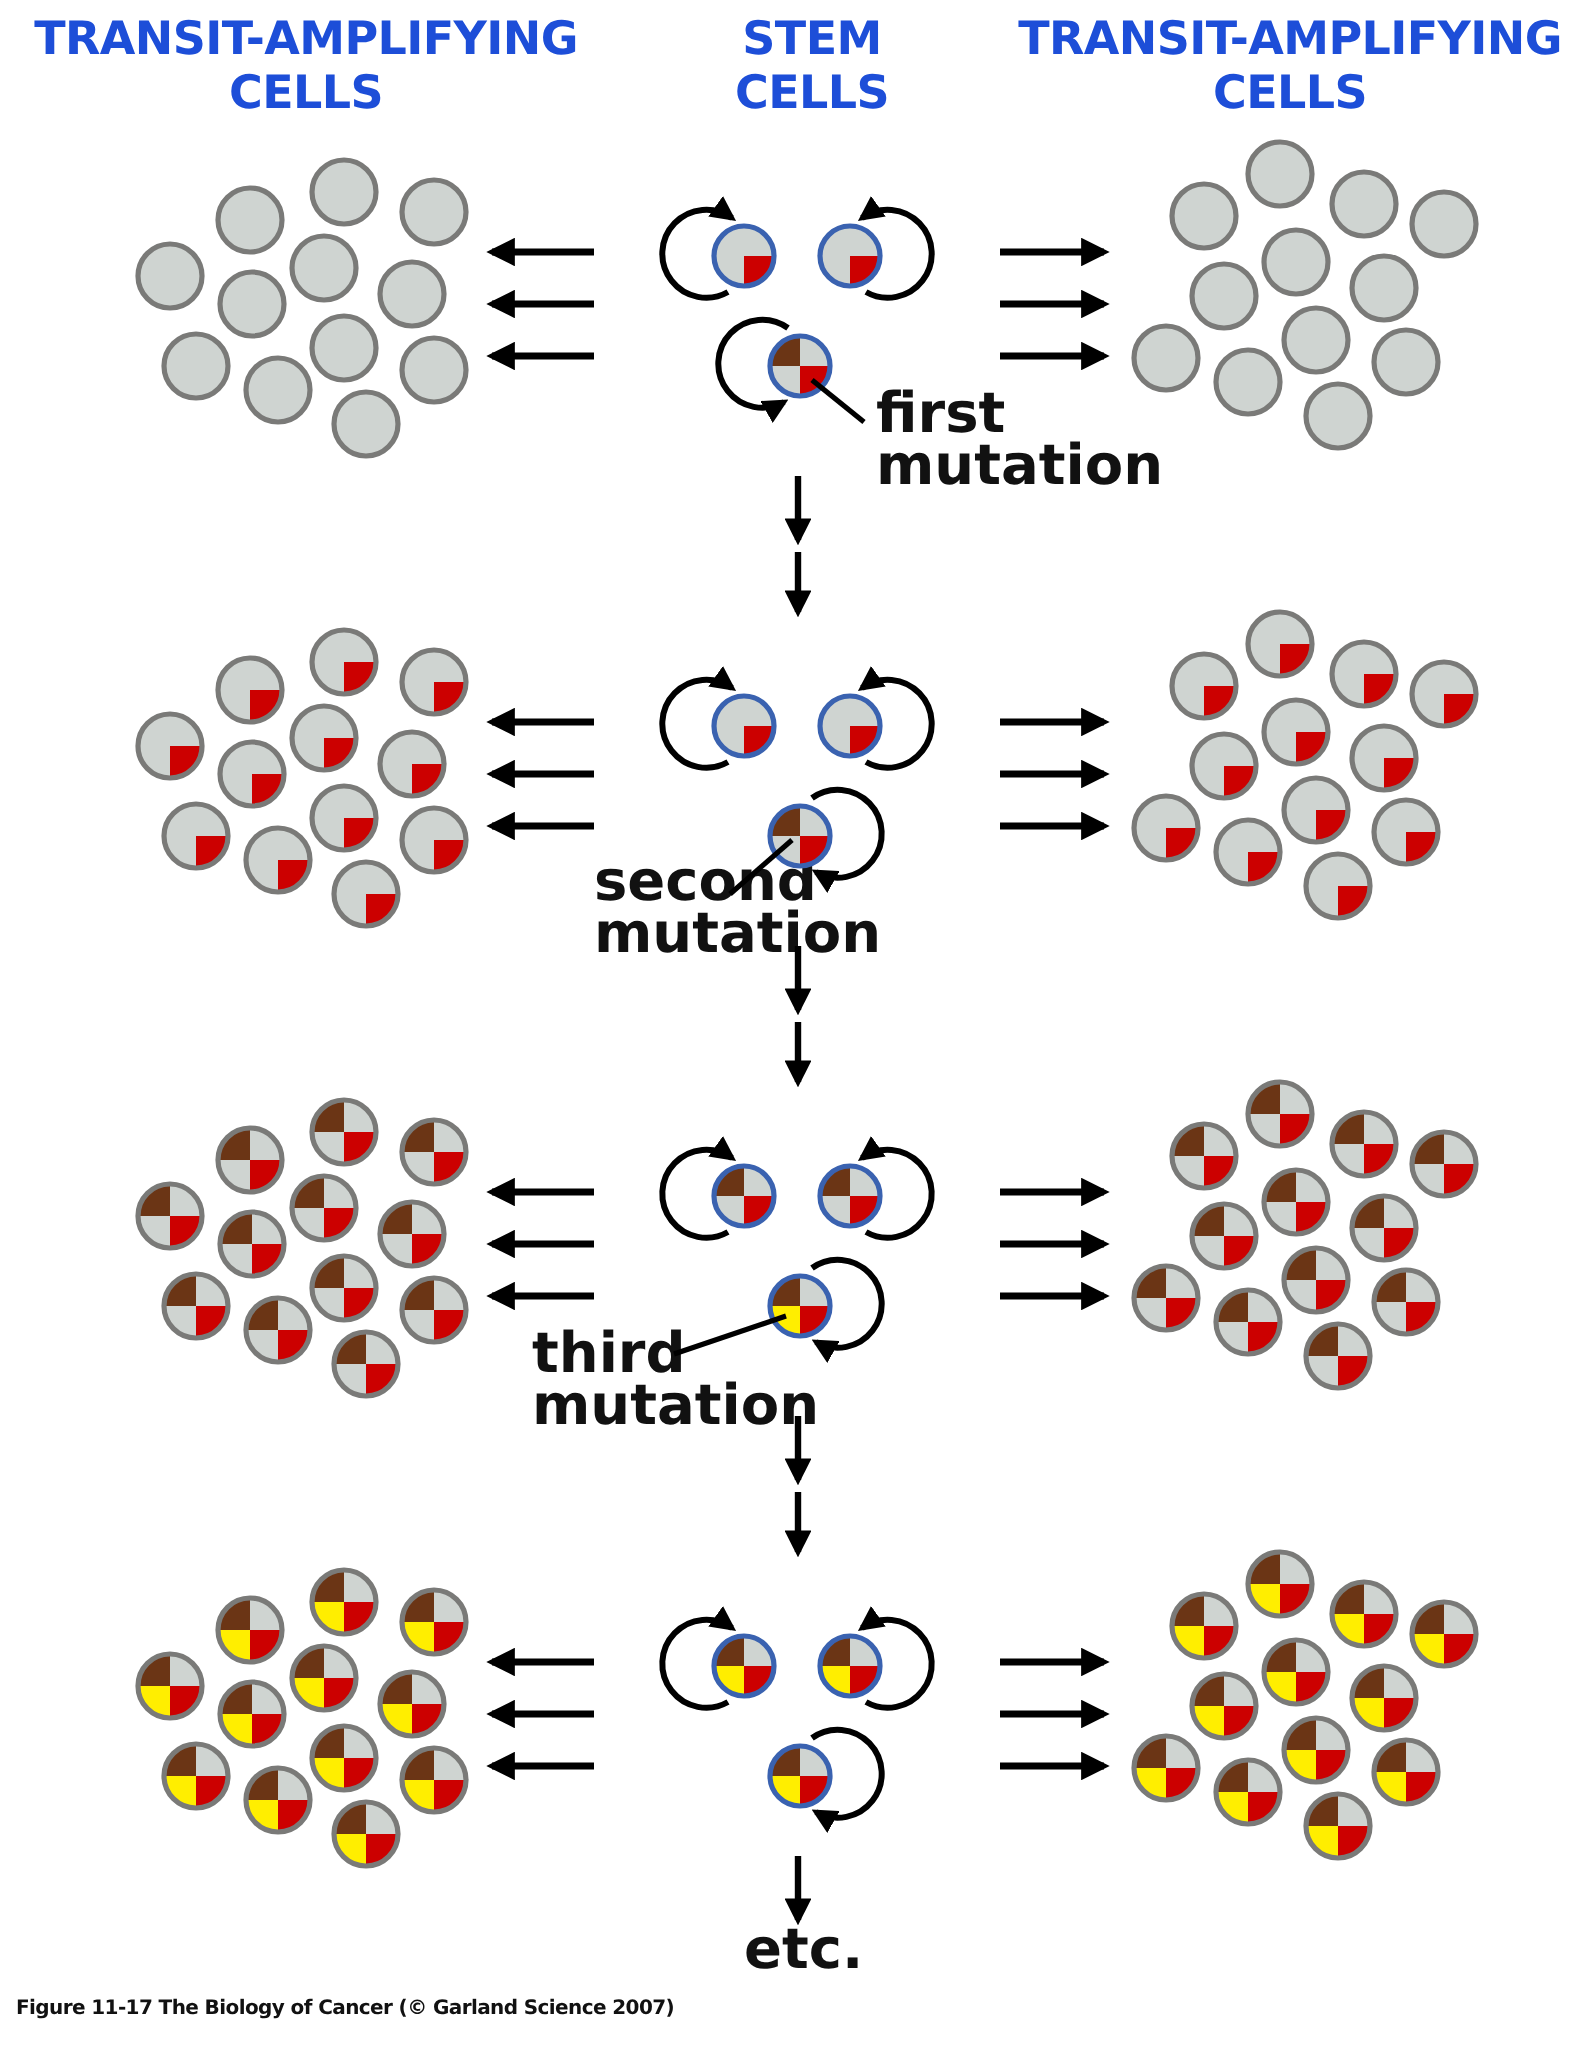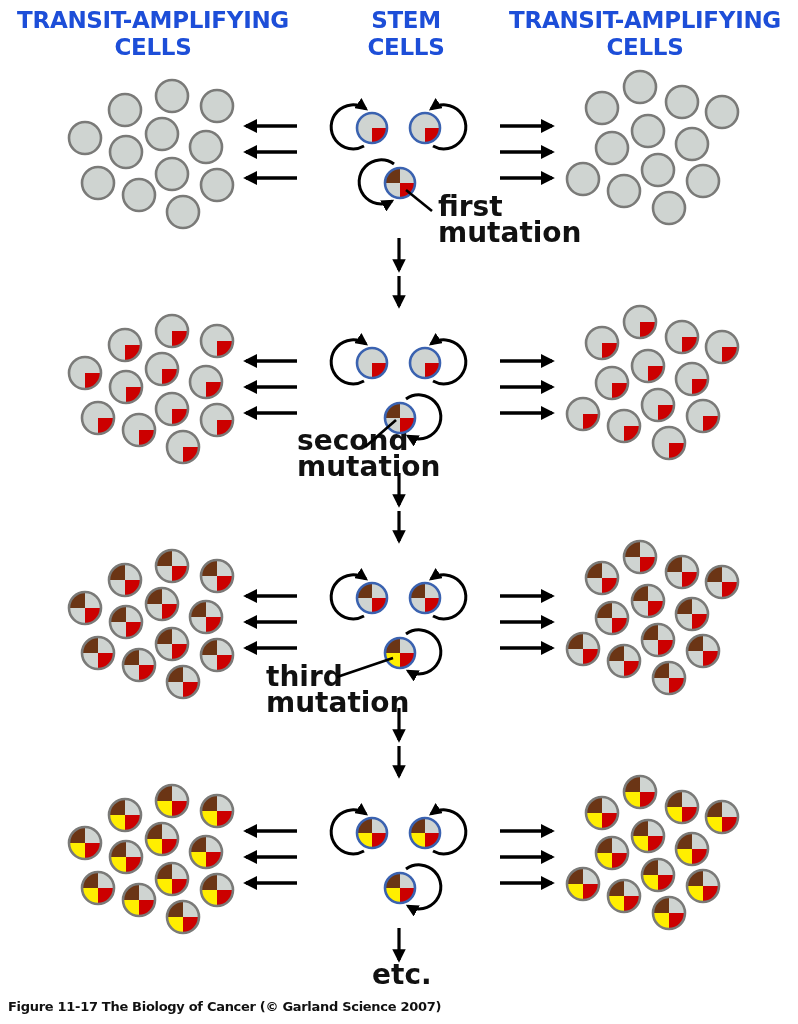--- a/index.html
+++ b/index.html
@@ -9,7 +9,7 @@
            line-height: 27px; color: #1d4ed8; letter-spacing: -0.3px; }
     .hdr span { display: block; }
     .lbl { position: absolute; font-weight: bold; font-size: 28px; line-height: 26px; color: #111; }
-    .caption { position: absolute; left: 8px; top: 999px; font-weight: bold; font-size: 13px; color: #111;
+    .caption { position: absolute; left: 8px; top: 999px; font-weight: bold; font-size: 10px; color: #111;
                font-family: "DejaVu Sans", sans-serif; letter-spacing: -0.3px; }
     svg#diagram { position: absolute; left: 0; top: 0; }
   </style>

